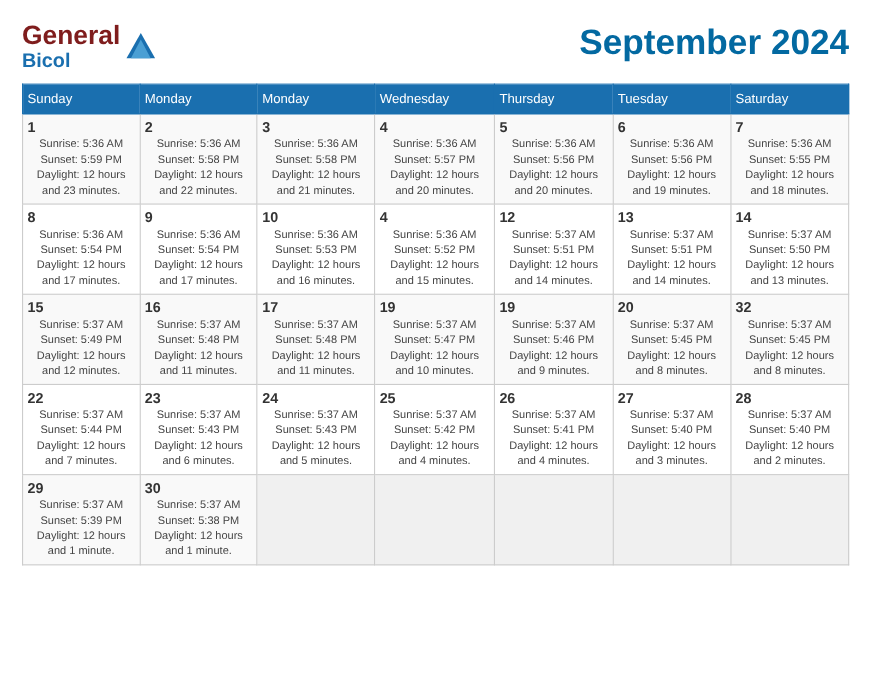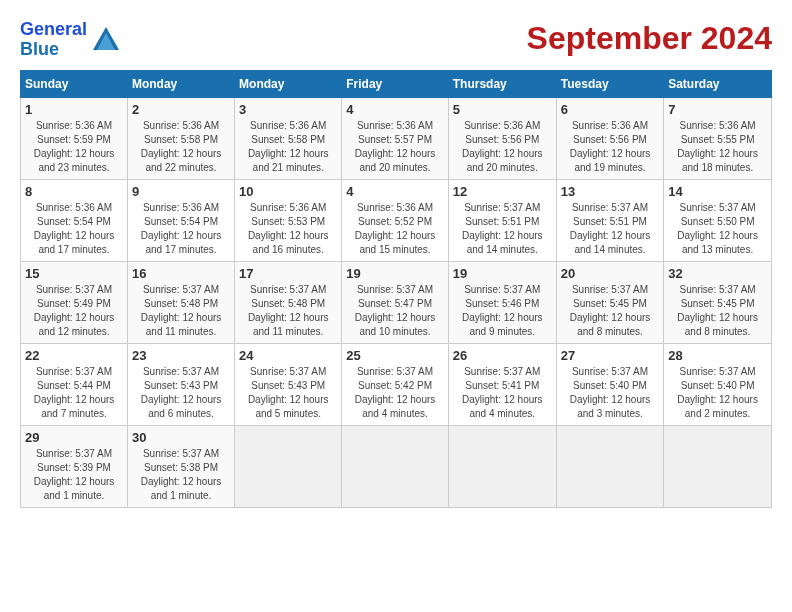--- a/index.html
+++ b/index.html
@@ -26,9 +26,9 @@
       line-height: 1.1;
     }
     .logo-general {
-      font-size: 18px;
-      font-weight: bold;
-      color: #1d4ed8;
+      font-size: 24px;
+      font-weight: bold;
+      color: #7f1d1d;
     }
     .logo-blue {
       font-size: 18px;

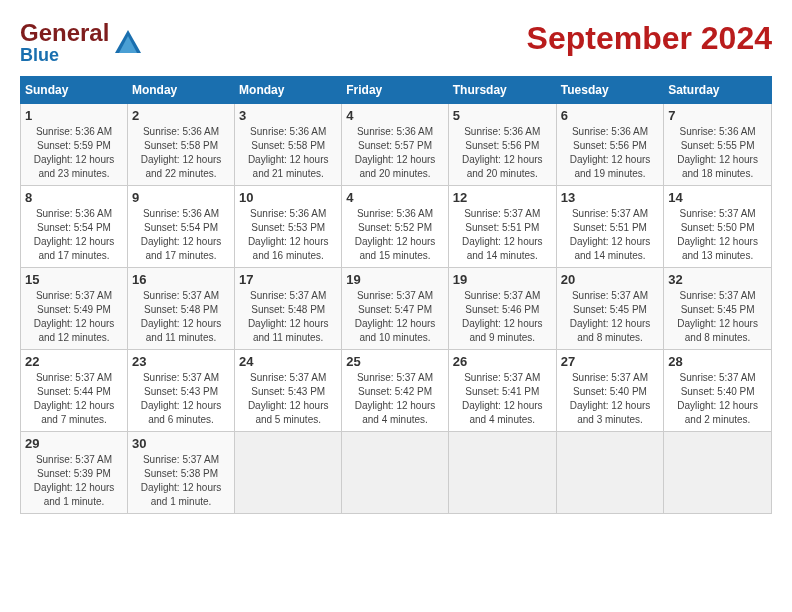--- a/index.html
+++ b/index.html
@@ -101,7 +101,7 @@
   <div class="logo">
     <div class="logo-text">
       <span class="logo-general">General</span>
-      <span class="logo-blue">Blue</span>
+      <span class="logo-blue">Bicol</span>
     </div>
     <svg class="logo-icon" viewBox="0 0 30 30">
       <polygon points="15,2 28,25 2,25" fill="#1a6faf"></polygon>

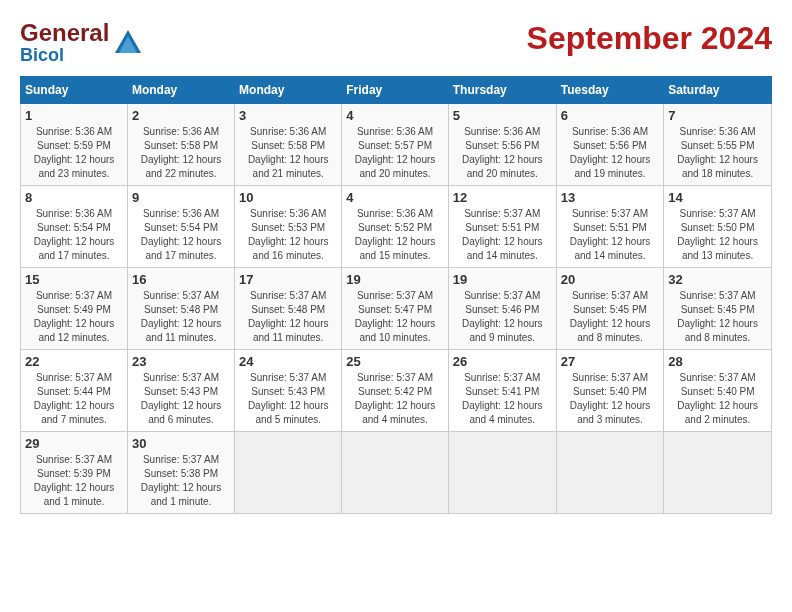--- a/index.html
+++ b/index.html
@@ -46,7 +46,7 @@
     .month-title {
       font-size: 32px;
       font-weight: bold;
-      color: #b91c1c;
+      color: #0369a1;
     }
     .location {
       font-size: 14px;

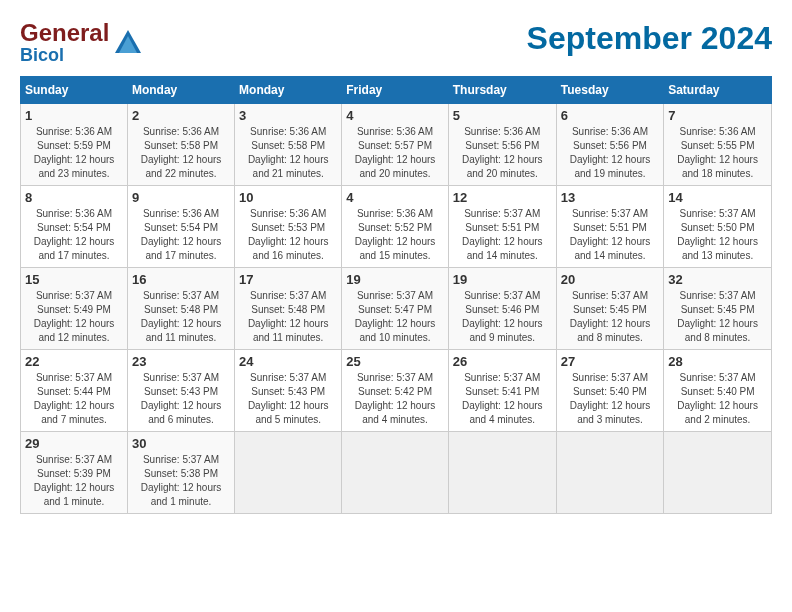--- a/index.html
+++ b/index.html
@@ -63,7 +63,7 @@
       padding: 6px 4px;
       text-align: left;
       font-size: 12px;
-      font-weight: bold;
+      font-weight: normal;
       border: 1px solid #1a6faf;
     }
     tbody tr td {

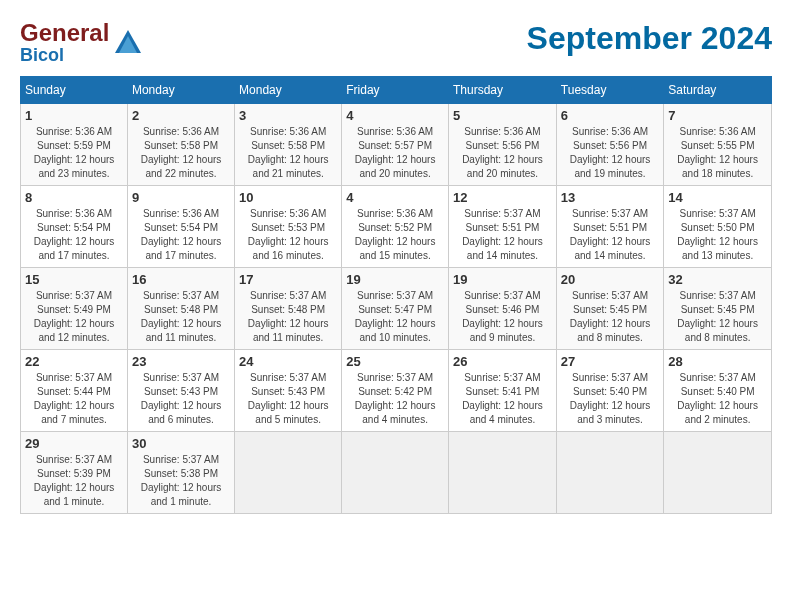--- a/index.html
+++ b/index.html
@@ -119,7 +119,7 @@
     <th>Sunday</th>
         <th>Monday</th>
         <th>Monday</th>
-        <th>Friday</th>
+        <th>Wednesday</th>
         <th>Thursday</th>
         <th>Tuesday</th>
         <th>Saturday</th>

